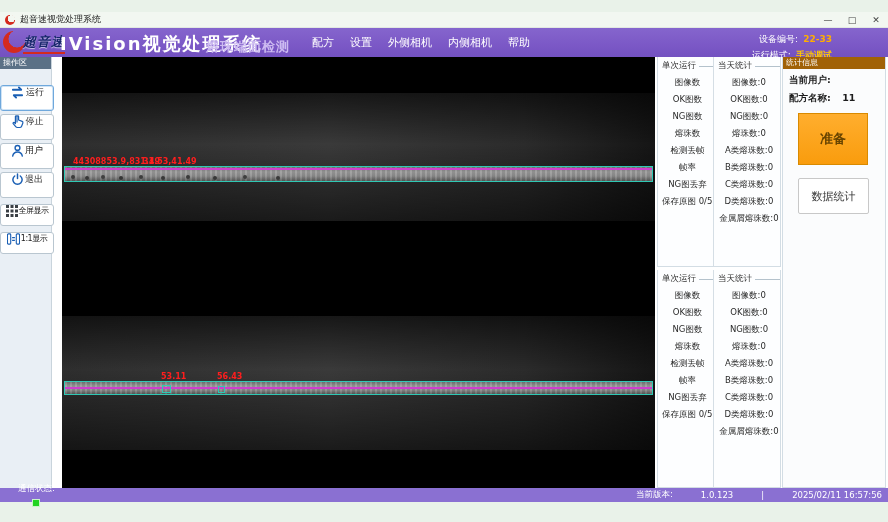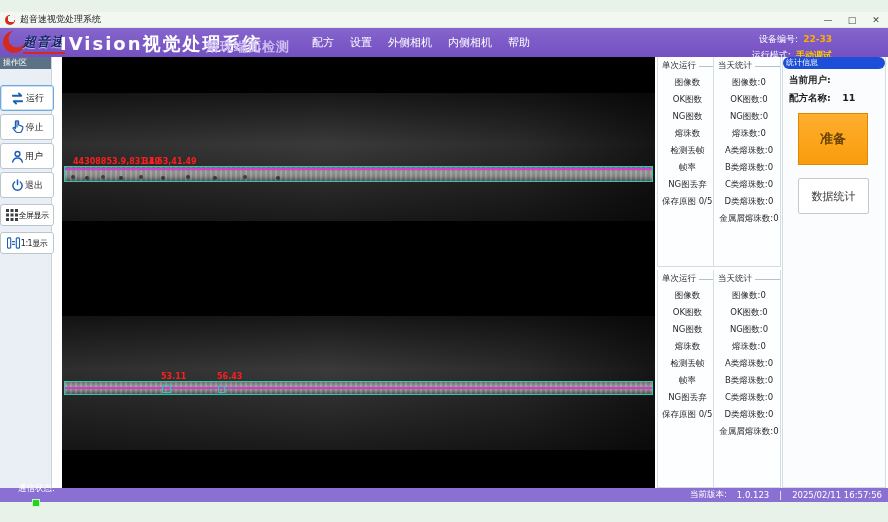--- a/index.html
+++ b/index.html
@@ -78,7 +78,7 @@
 
   
   .info-panel { position:absolute; left:782px; top:0; width:104px; height:431px; background:#fbfcfd; border:1px solid #d3dde4; border-top:none; }
-  .info-panel .panel-hd { background:#1d4ed8;border-radius:6px; }
+  .info-panel .panel-hd { background:#a16207; }
   .info-row { font-size:9.5px; color:#1d1d1d; padding-left:6px; margin-top:5px; font-weight:bold; }
   .info-row .v { font-weight:bold; margin-left:8px; }
   .btn-prepare { position:absolute; left:15px; top:56px; width:70px; height:52px;

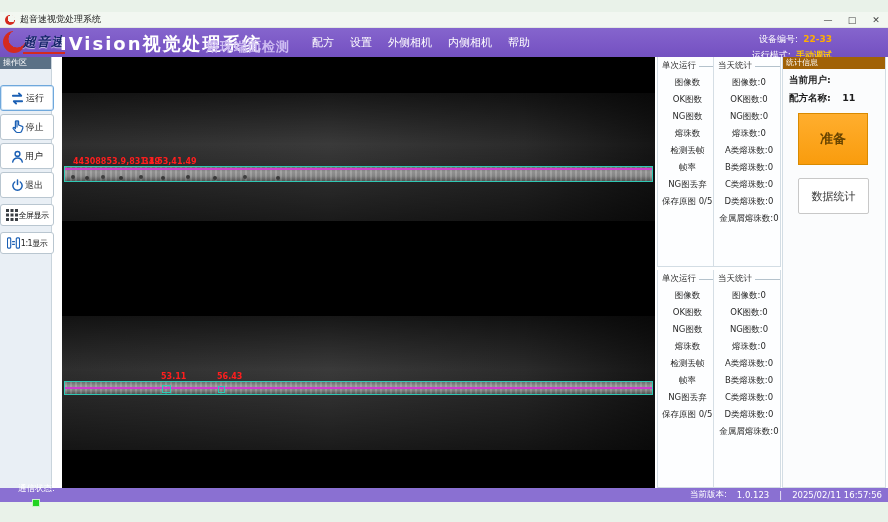--- a/index.html
+++ b/index.html
@@ -39,7 +39,7 @@
   .sidebar { position:absolute; left:0; top:0; width:52px; height:431px; background:#e9eff5; border-right:1px solid #c9d4dc; }
   .panel-hd { height:12px; background:#5b7186; color:#fff; font-size:8px; line-height:12px; padding-left:3px; }
   .side-btn { width:54px; margin:0 auto; background:#ffffff; border:1px solid #b9c6d0; border-radius:3px;
-              display:flex; align-items:center; justify-content:center; gap:1px; cursor:default; }
+              display:flex; justify-content:center; gap:1px; cursor:default; }
   .side-btn.big { height:26px; margin-top:3px; }
   .side-btn.small { height:22px; margin-top:6px; }
   .side-btn.active { border-color:#6fa8dc; box-shadow:0 0 0 1px #cfe3f5 inset; }

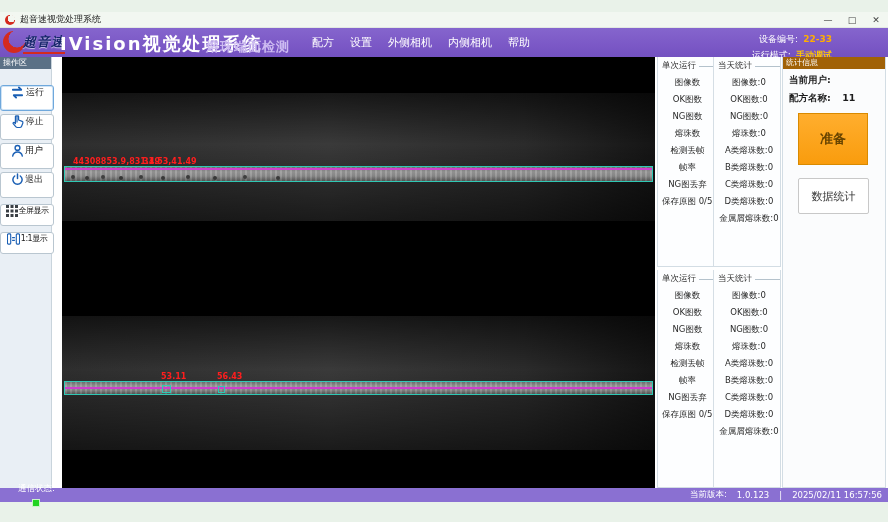--- a/index.html
+++ b/index.html
@@ -93,7 +93,7 @@
                display:flex; align-items:center; font-size:8.5px; color:#fff; }
   .statusbar .left { padding-left:18px; display:flex; align-items:center; gap:4px;flex-direction:column; }
   .comm-dot { width:8px; height:8px; background:#21d421; border:1px solid #c9f5c9; display:inline-block; }
-  .statusbar .right { position:absolute; right:6px; display:flex; gap:10px; align-items:center; }
+  .statusbar .right { position:absolute; right:6px; display:flex; gap:28px; align-items:center; }
 </style>
 </head>
 <body>

